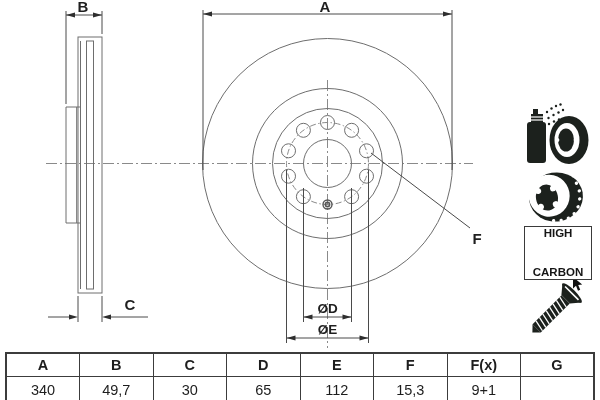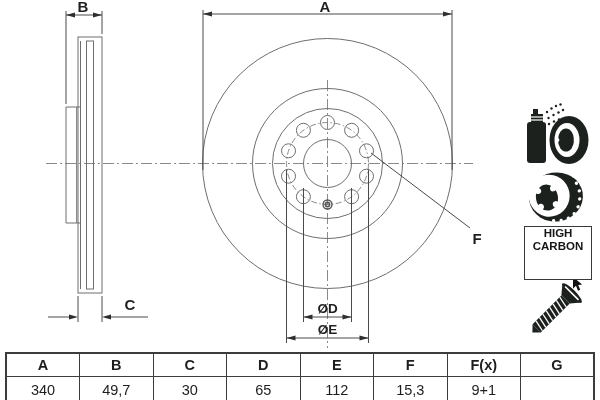--- a/index.html
+++ b/index.html
@@ -15,7 +15,7 @@
   .ah{fill:#2e2e2e;stroke:none;}
   #high-carbon{position:absolute;left:524px;top:226px;width:66px;height:52px;border:1.5px solid #3a3a3a;
                background:#ffffff;text-align:center;color:#151515;font-weight:bold;font-size:11.5px;
-               line-height:13px;padding-top:0;display:flex;flex-direction:column;justify-content:flex-start;}
+               line-height:13px;padding-top:0;display:flex;flex-direction:column;justify-content:space-between;}
   #spec-table{position:absolute;left:5px;top:352px;width:590px;border-collapse:collapse;table-layout:fixed;
               background:#ffffff;}
   #spec-table th,#spec-table td{border:1.3px solid #3c3c3c;text-align:center;color:#1d1d1d;

